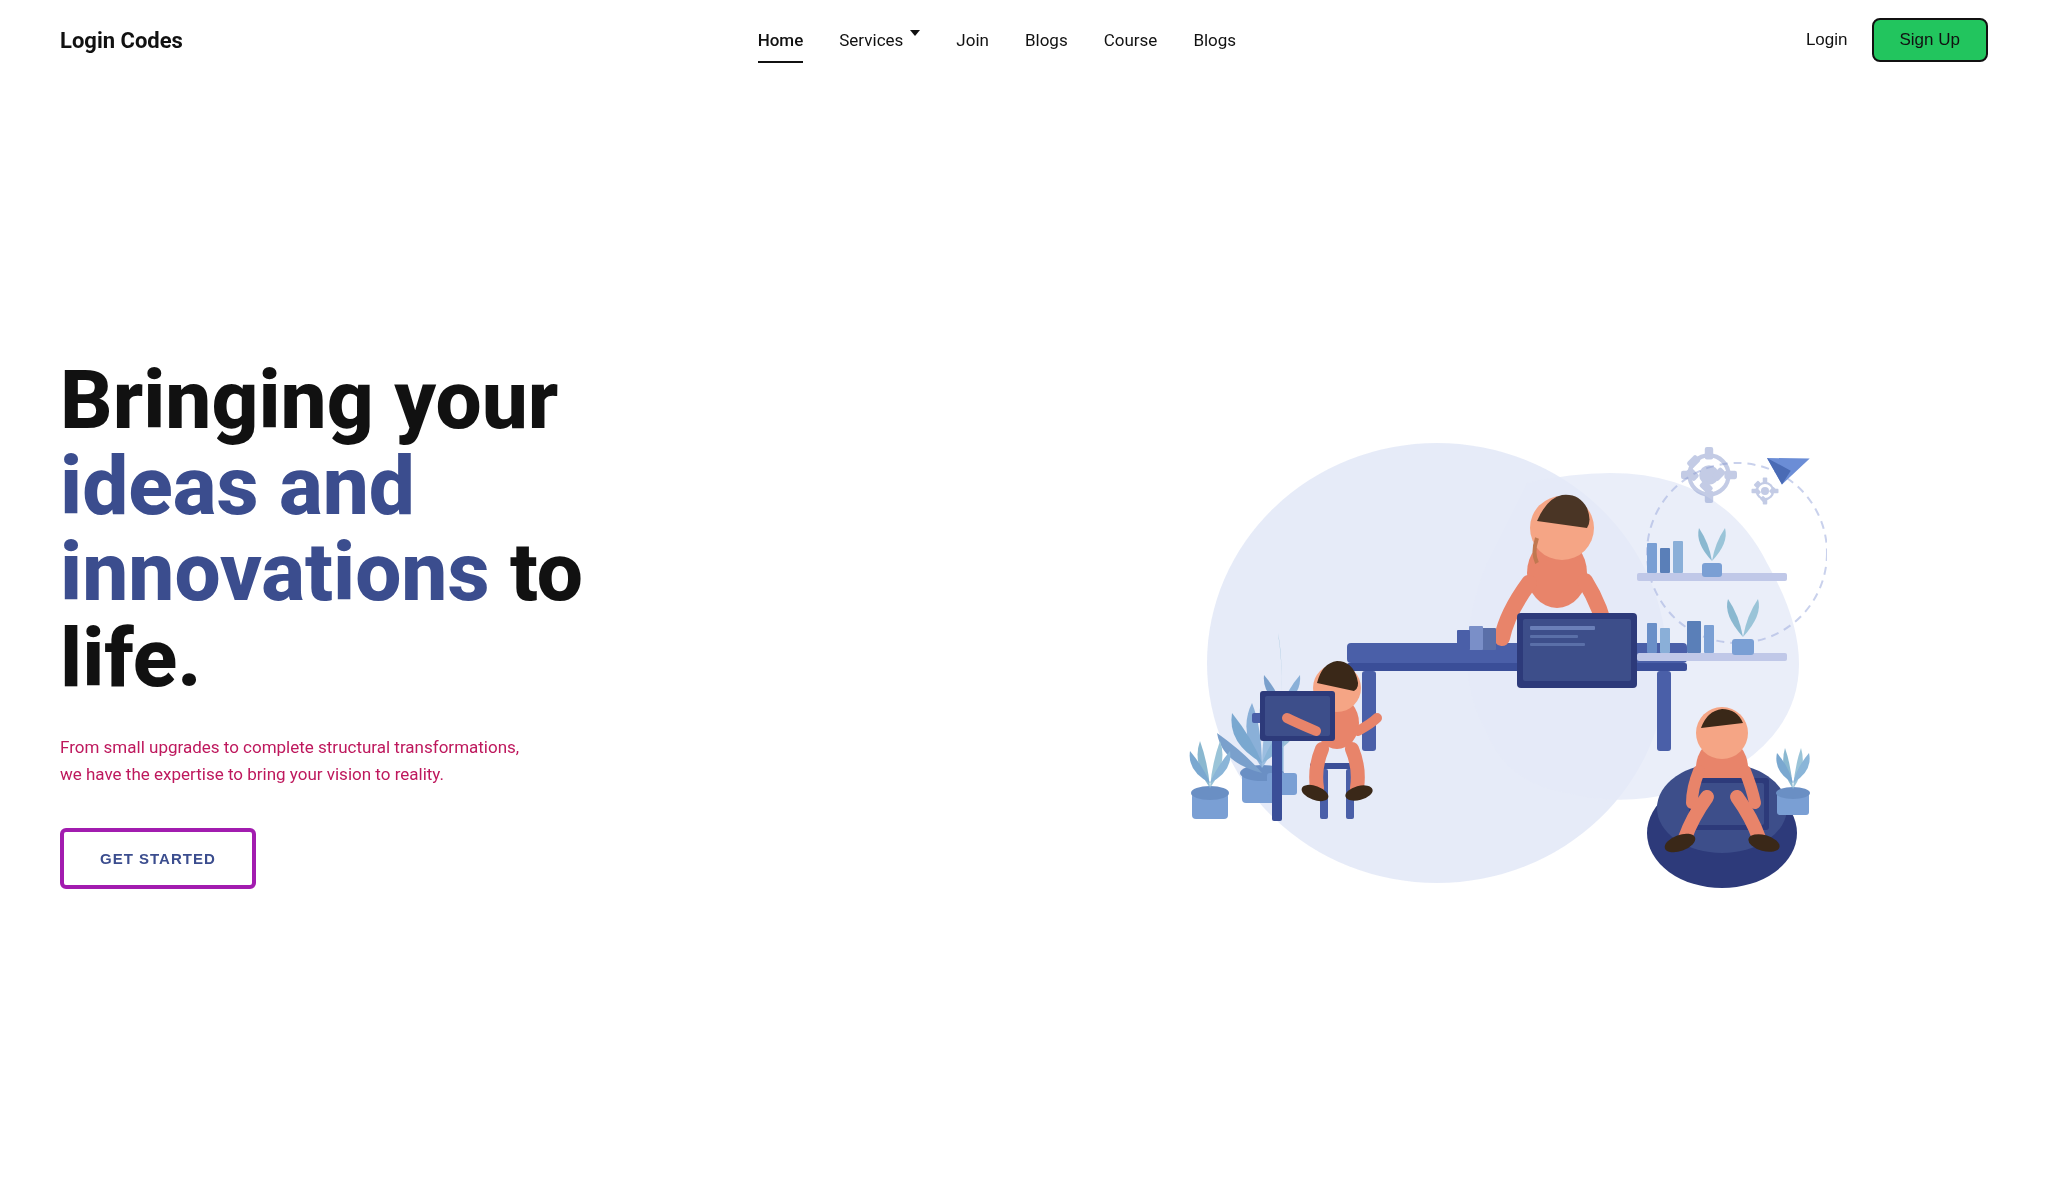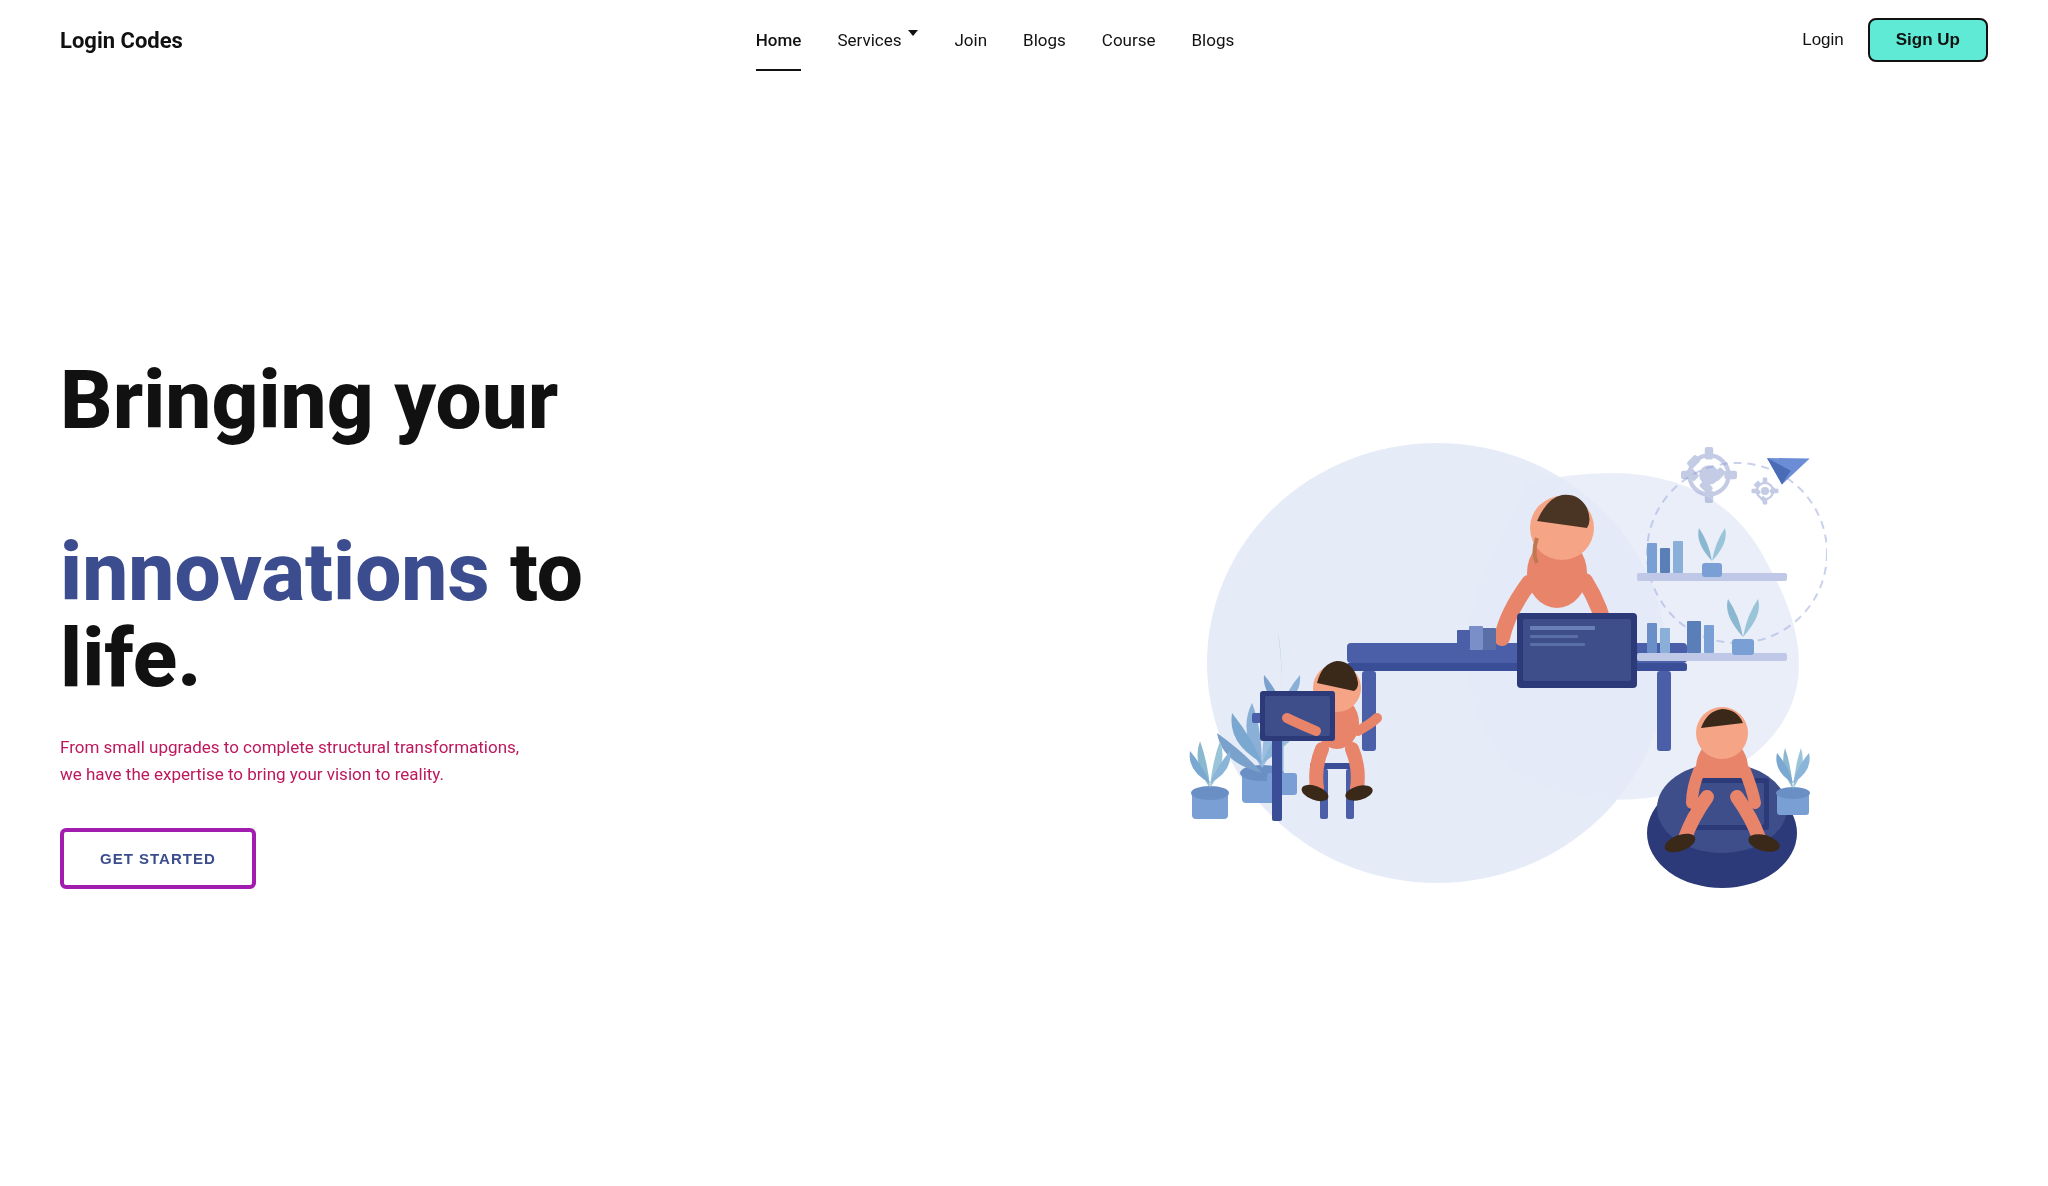--- a/index.html
+++ b/index.html
@@ -48,7 +48,7 @@
     .nav-links li.active a {
       font-weight: 500;
       border-bottom: 2px solid #111;
-      padding-bottom: 19px;
+      padding-bottom: 11px;
       margin-left: 48px;
     }
 

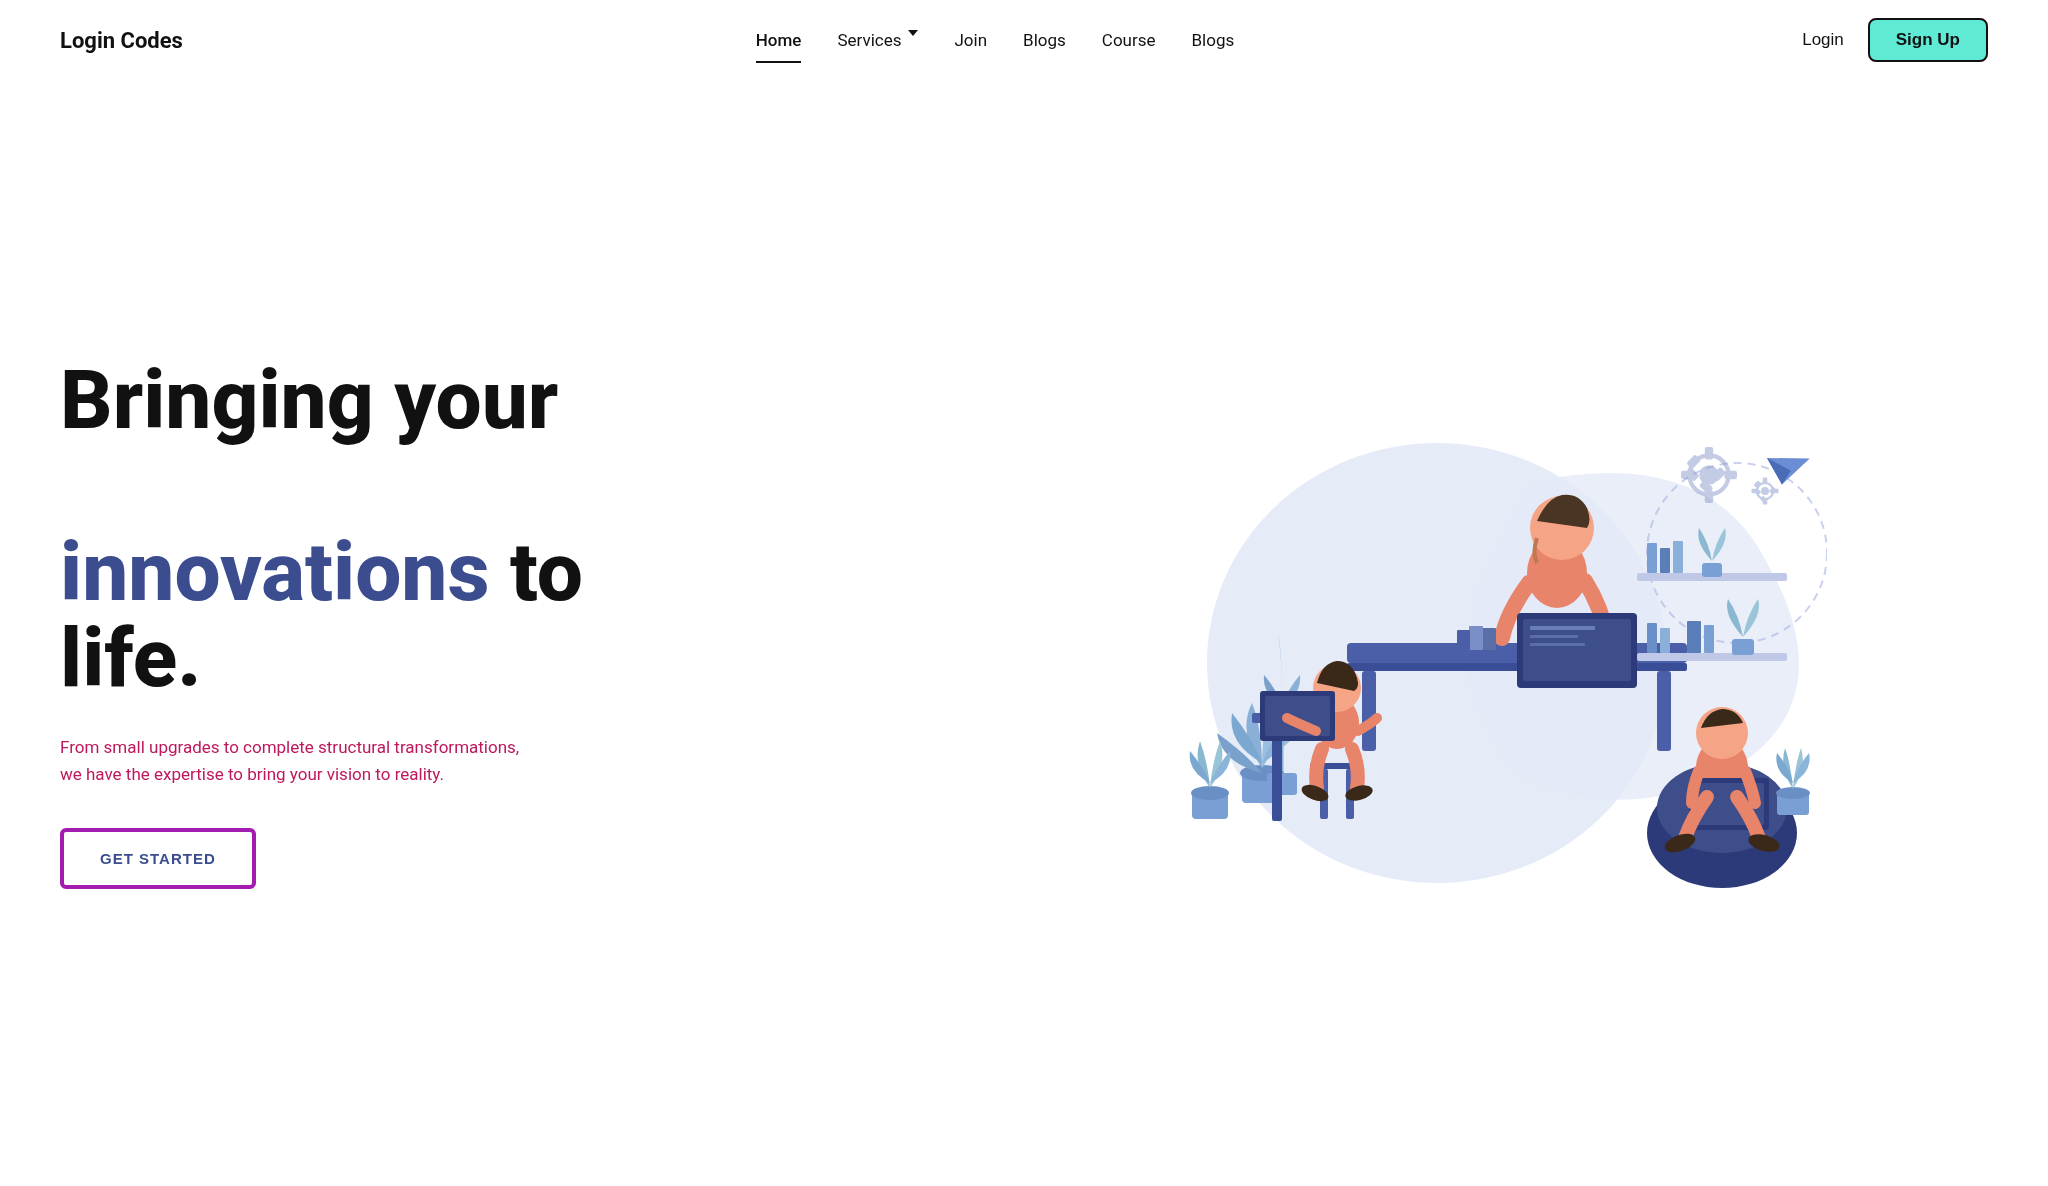--- a/index.html
+++ b/index.html
@@ -76,9 +76,9 @@
 
     .btn-signup {
       font-size: 17px;
-      font-weight: 700;
+      font-weight: 400;
       color: #111;
-      background: #5eead4;
+      background: #22c55e;
       border: 2px solid #111;
       border-radius: 8px;
       padding: 10px 26px;

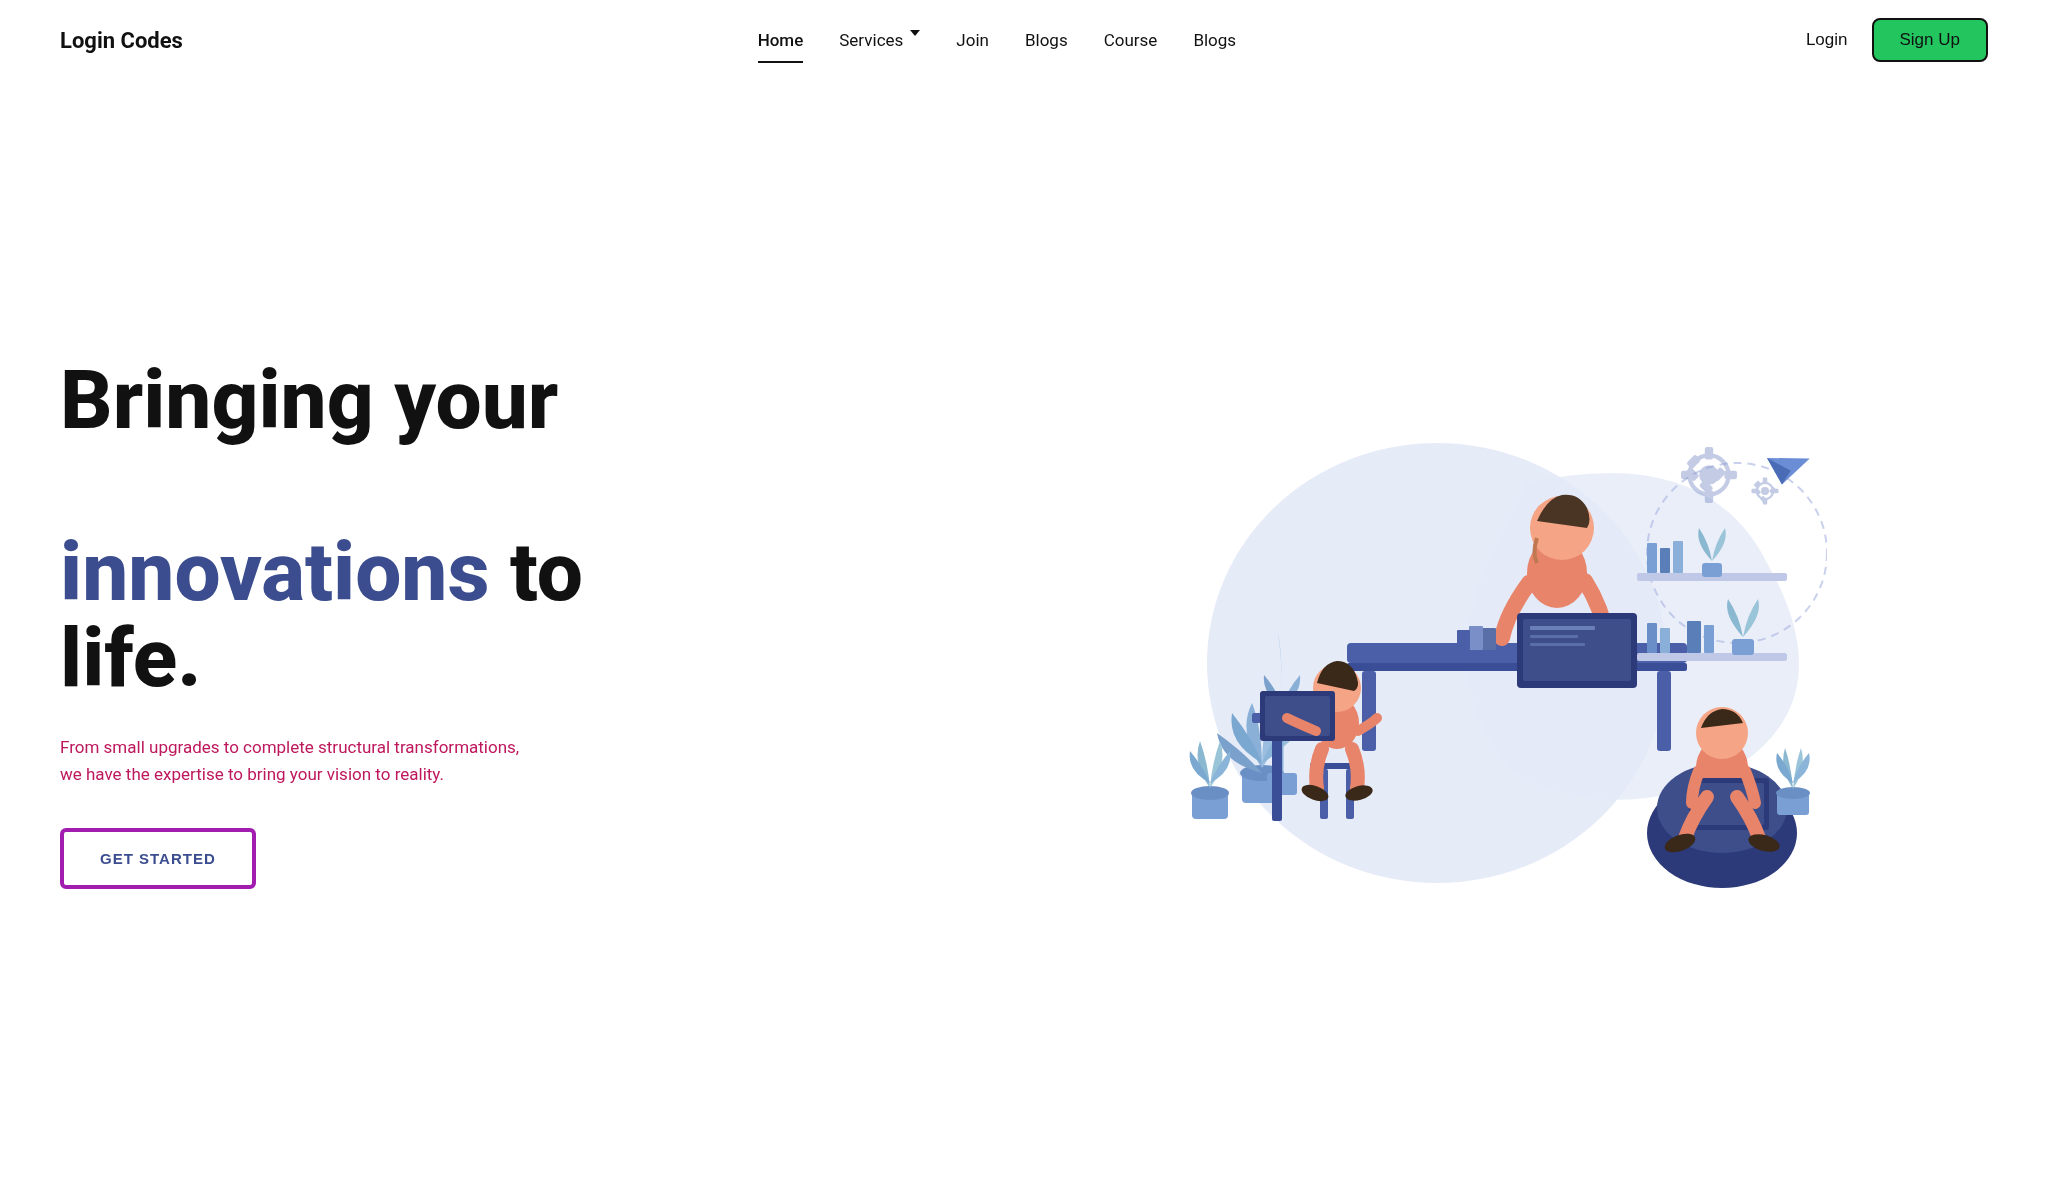--- a/index.html
+++ b/index.html
@@ -203,7 +203,7 @@
   <div class="hero-text">
     <h1 class="hero-headline">
       <span>Bringing your</span><br>
-      <br>
+      <span class="colored">ideas and</span><br>
       <span class="colored">innovations</span><span> to</span><br>
       <span>life.</span>
     </h1>

